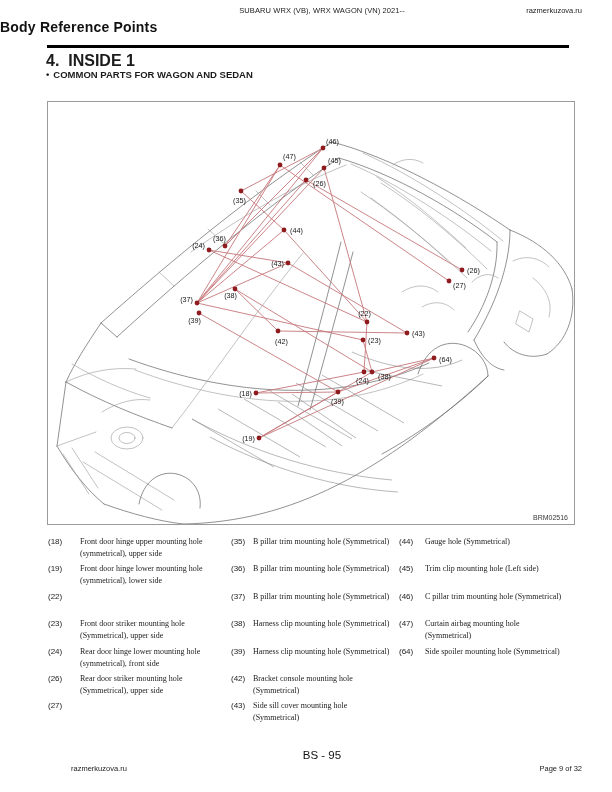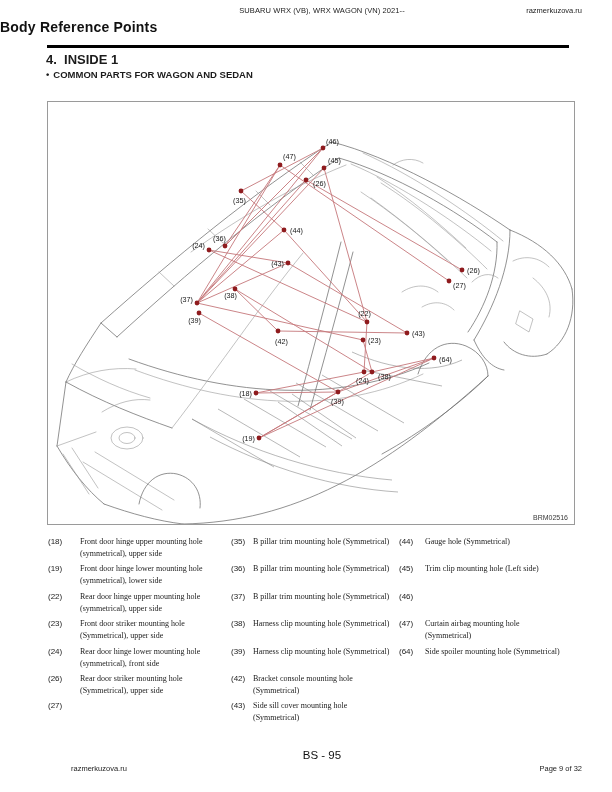--- a/index.html
+++ b/index.html
@@ -17,7 +17,7 @@
     font-size:14px; font-weight:bold; color:#111; letter-spacing:.2px;}
   .rule{position:absolute; left:47px; width:522px; top:45px; height:2.6px; background:#000;}
   
-  .sec-head{position:absolute; left:46px; top:52px; font-size:13px; font-weight:bold; white-space:pre;}
+  .sec-head{position:absolute; left:46px; top:52px; font-size:16px; font-weight:bold; white-space:pre;}
   .sec-sub{position:absolute; left:46px; top:69px; font-size:9.5px; font-weight:bold;}
   .sec-sub .bullet{margin-right:4px; font-size:9.5px;}
   

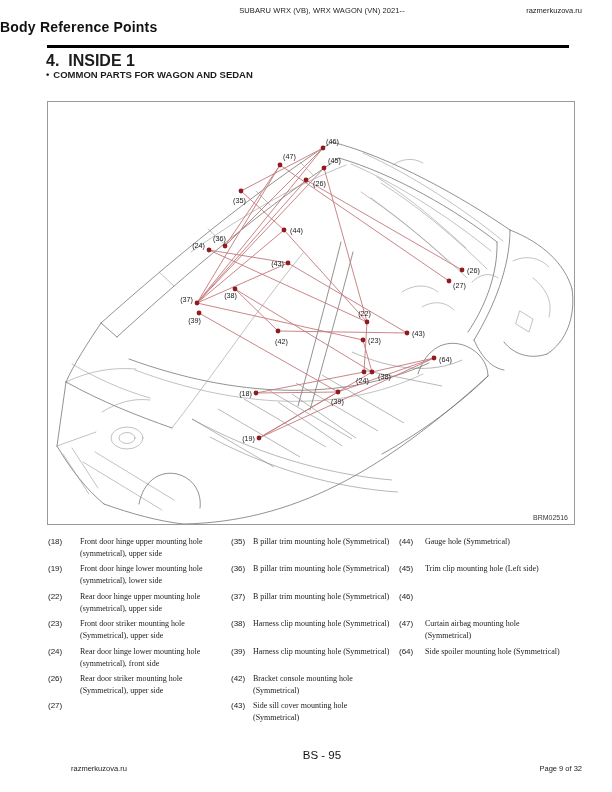--- a/index.html
+++ b/index.html
@@ -240,7 +240,6 @@
       </div>
       <div class="lg-item">
         <span class="lg-num">(22)</span>
-        <span class="lg-text">Rear door hinge upper mounting hole (symmetrical), upper side</span>
       </div>
       <div class="lg-item">
         <span class="lg-num">(23)</span>

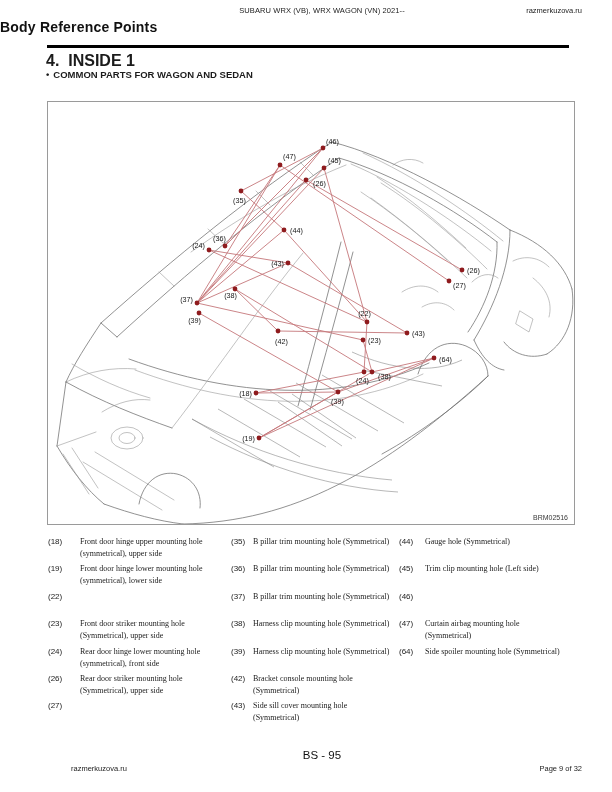--- a/index.html
+++ b/index.html
@@ -298,6 +298,7 @@
       </div>
       <div class="lg-item">
         <span class="lg-num">(46)</span>
+        <span class="lg-text">C pillar trim mounting hole (Symmetrical)</span>
       </div>
       <div class="lg-item">
         <span class="lg-num">(47)</span>

